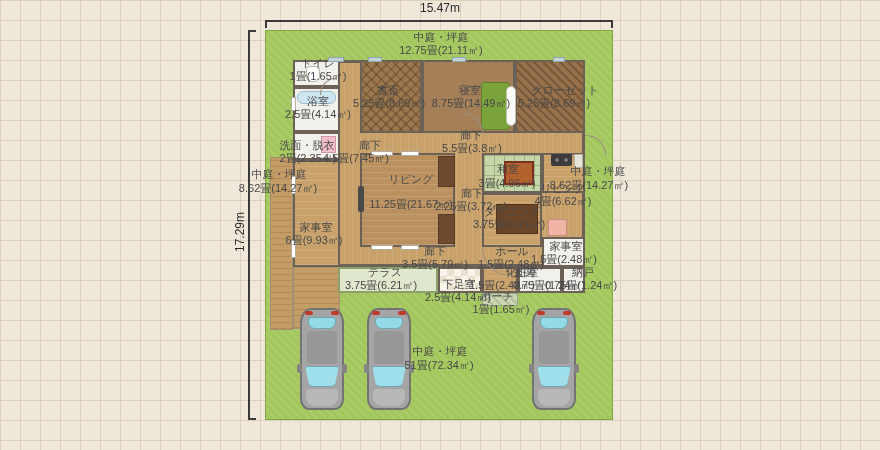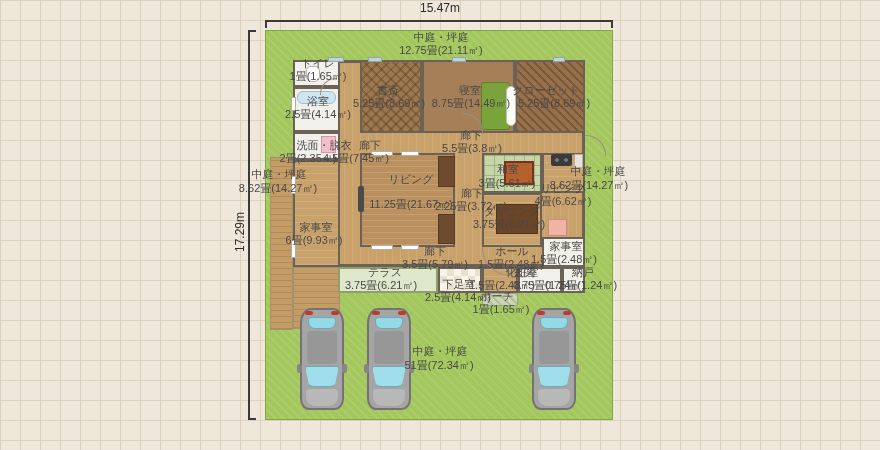--- a/index.html
+++ b/index.html
@@ -169,7 +169,7 @@
   <div class="lbl" style="left:389px;top:97px">5.25畳(8.69㎡)</div>
   <div class="lbl" style="left:470px;top:84px">寝室</div>
   <div class="lbl" style="left:471px;top:97px">8.75畳(14.49㎡)</div>
-  <div class="lbl" style="left:546px;top:84px">クローゼット</div>
+  <div class="lbl" style="left:565px;top:84px">クローゼット</div>
   <div class="lbl" style="left:554px;top:97px">5.25畳(8.69㎡)</div>
   <div class="lbl" style="left:471px;top:129px">廊下</div>
   <div class="lbl" style="left:472px;top:142px">5.5畳(3.8㎡)</div>

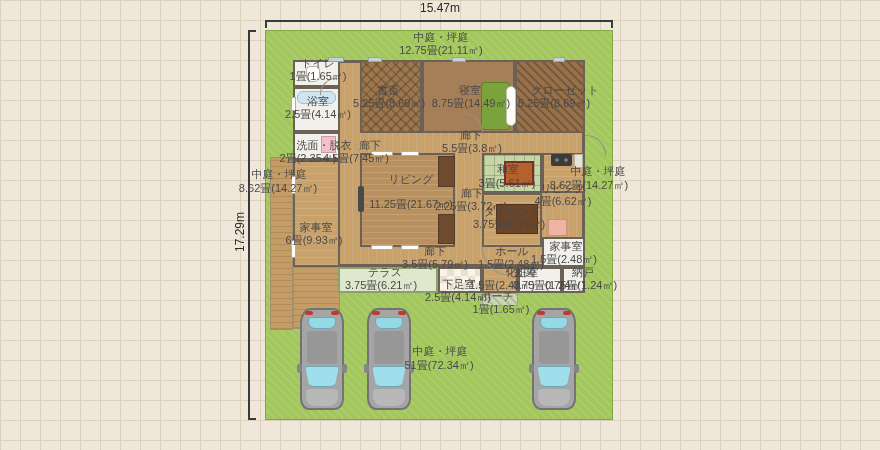--- a/index.html
+++ b/index.html
@@ -173,7 +173,7 @@
   <div class="lbl" style="left:554px;top:97px">5.25畳(8.69㎡)</div>
   <div class="lbl" style="left:471px;top:129px">廊下</div>
   <div class="lbl" style="left:472px;top:142px">5.5畳(3.8㎡)</div>
-  <div class="lbl" style="left:324px;top:139px">洗面・脱衣</div>
+  <div class="lbl" style="left:307px;top:139px">洗面・脱衣</div>
   <div class="lbl" style="left:308px;top:152px">2畳(2.35㎡)</div>
   <div class="lbl" style="left:370px;top:139px">廊下</div>
   <div class="lbl" style="left:356px;top:152px">4.5畳(7.45㎡)</div>

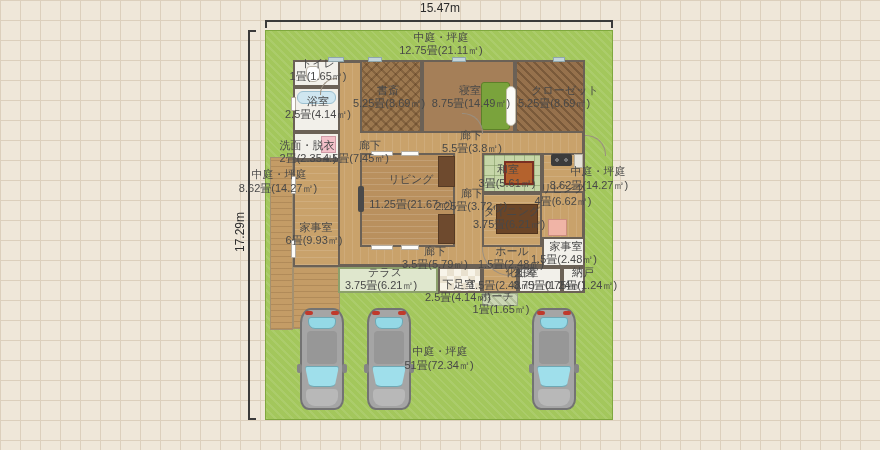--- a/index.html
+++ b/index.html
@@ -186,7 +186,7 @@
   <div class="lbl" style="left:472px;top:187px">廊下</div>
   <div class="lbl" style="left:471px;top:200px">2.25畳(3.72㎡)</div>
   <div class="lbl" style="left:508px;top:163px">和室</div>
-  <div class="lbl" style="left:507px;top:177px">3畳(5.61㎡)</div>
+  <div class="lbl" style="left:507px;top:177px">3畳(4.96㎡)</div>
   <div class="lbl" style="left:563px;top:182px">リビング</div>
   <div class="lbl" style="left:563px;top:195px">4畳(6.62㎡)</div>
   <div class="lbl" style="left:598px;top:165px">中庭・坪庭</div>

